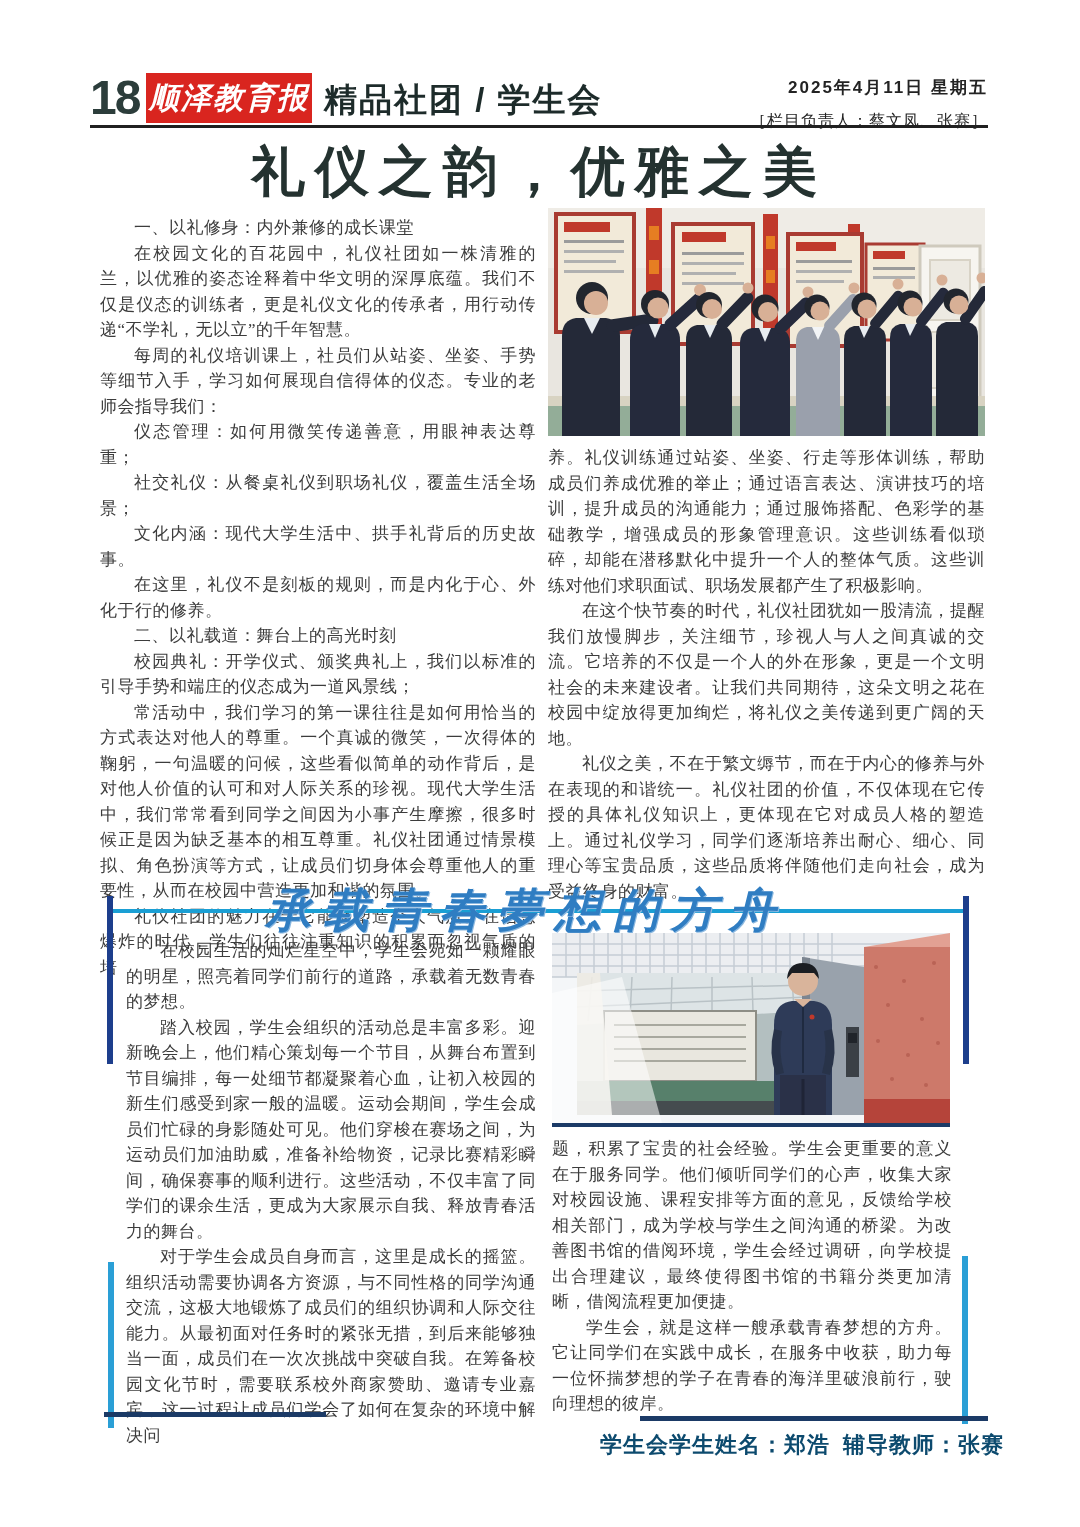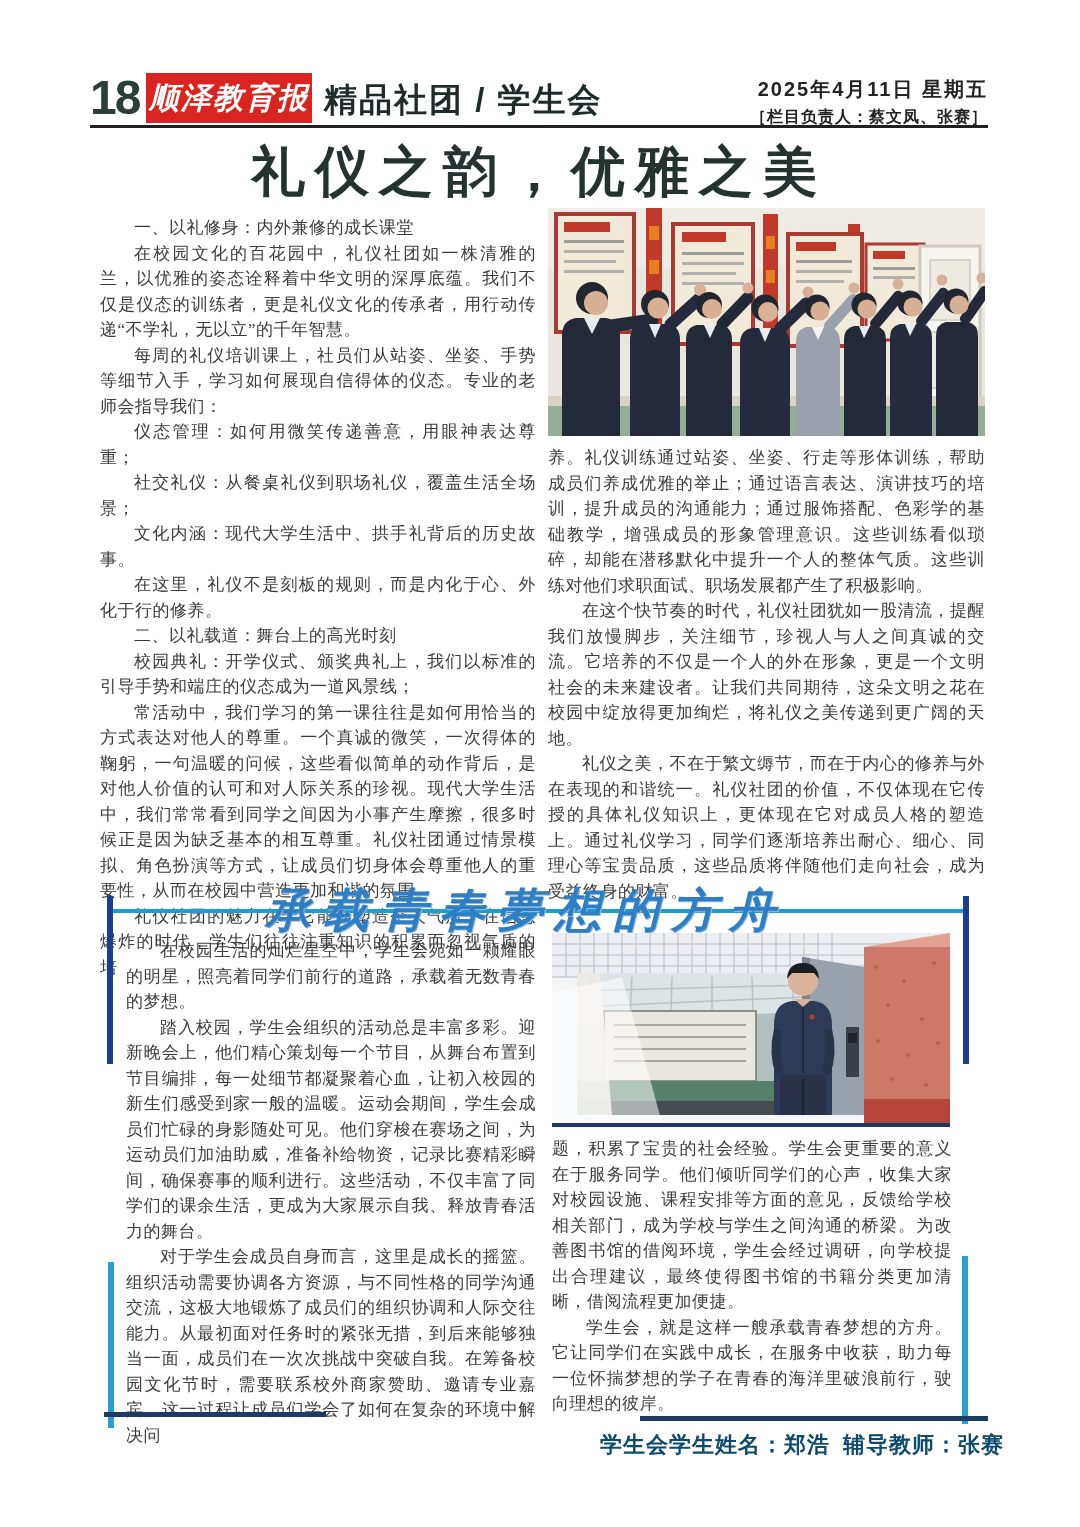--- a/index.html
+++ b/index.html
@@ -18,7 +18,7 @@
     font-weight:900;font-size:33px;color:#1d2b2a;letter-spacing:2px;}
   .date-block{right:92px;top:76px;text-align:right;color:#232323;
     font-family:"Liberation Sans",sans-serif;}
-  .date-line{font-size:20px;font-weight:bold;letter-spacing:2px;}
+  .date-line{font-size:17px;font-weight:bold;letter-spacing:2px;}
   .editors-line{font-size:16px;margin-top:4px;letter-spacing:1px;font-weight:bold;}
   .header-rule{left:90px;top:125px;width:898px;height:3px;background:#202020;}
   

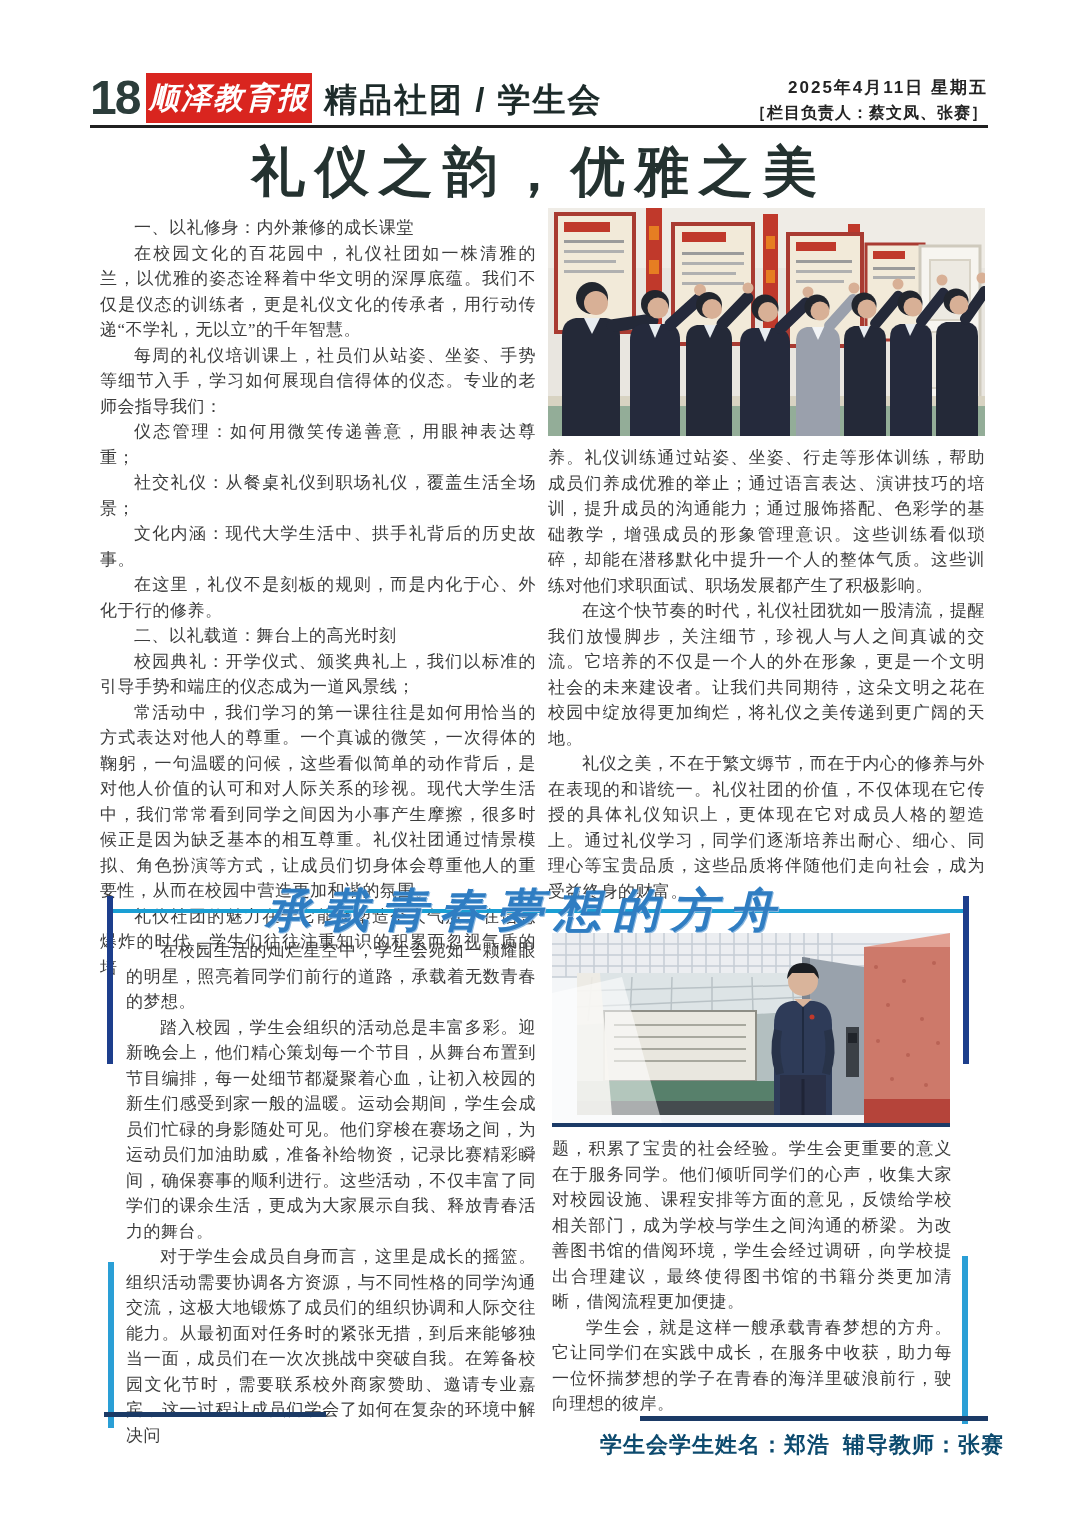--- a/index.html
+++ b/index.html
@@ -19,7 +19,7 @@
   .date-block{right:92px;top:76px;text-align:right;color:#232323;
     font-family:"Liberation Sans",sans-serif;}
   .date-line{font-size:17px;font-weight:bold;letter-spacing:2px;}
-  .editors-line{font-size:16px;margin-top:4px;letter-spacing:1px;font-weight:bold;}
+  .editors-line{font-size:16px;margin-top:12px;letter-spacing:1px;}
   .header-rule{left:90px;top:125px;width:898px;height:3px;background:#202020;}
   
   .a1-title{left:90px;top:136px;width:898px;text-align:center;

